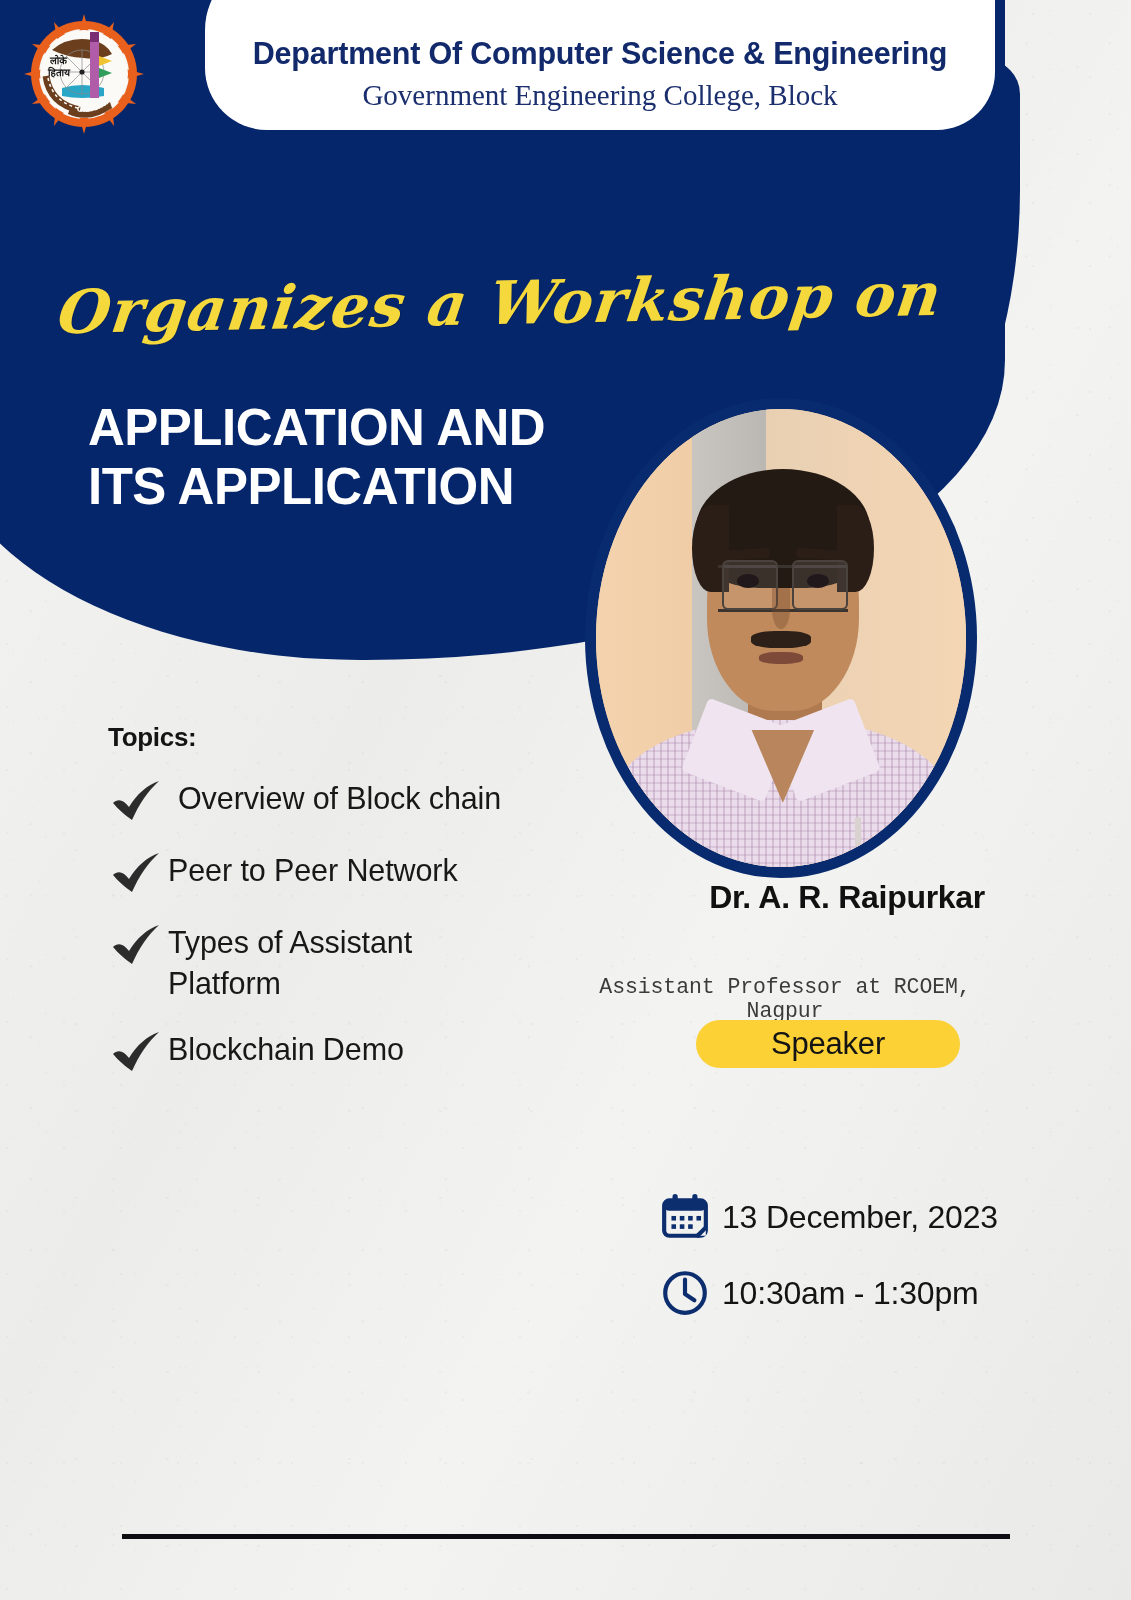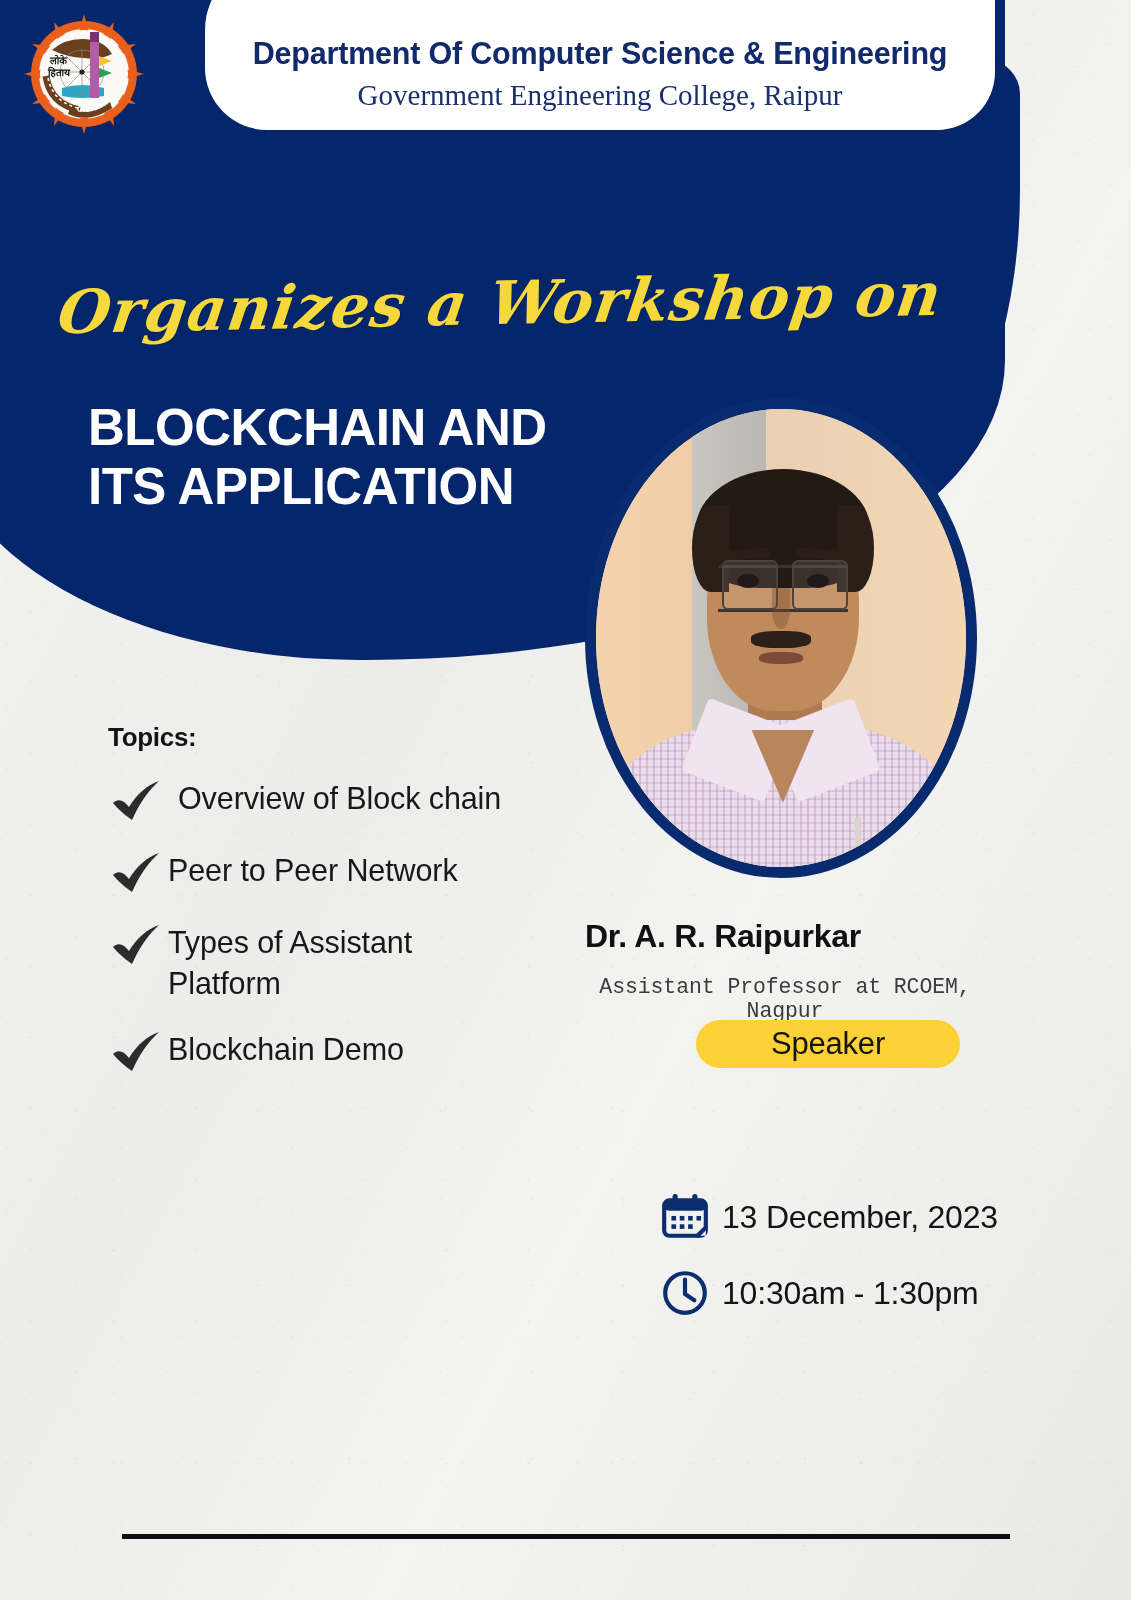--- a/index.html
+++ b/index.html
@@ -206,7 +206,7 @@
 
   <div class="header-card">
     <div class="dept-title">Department Of Computer Science &amp; Engineering</div>
-    <div class="college-title">Government Engineering College, Raipur</div>
+    <div class="college-title">Government Engineering College, Block</div>
   </div>
 
   <div class="logo">

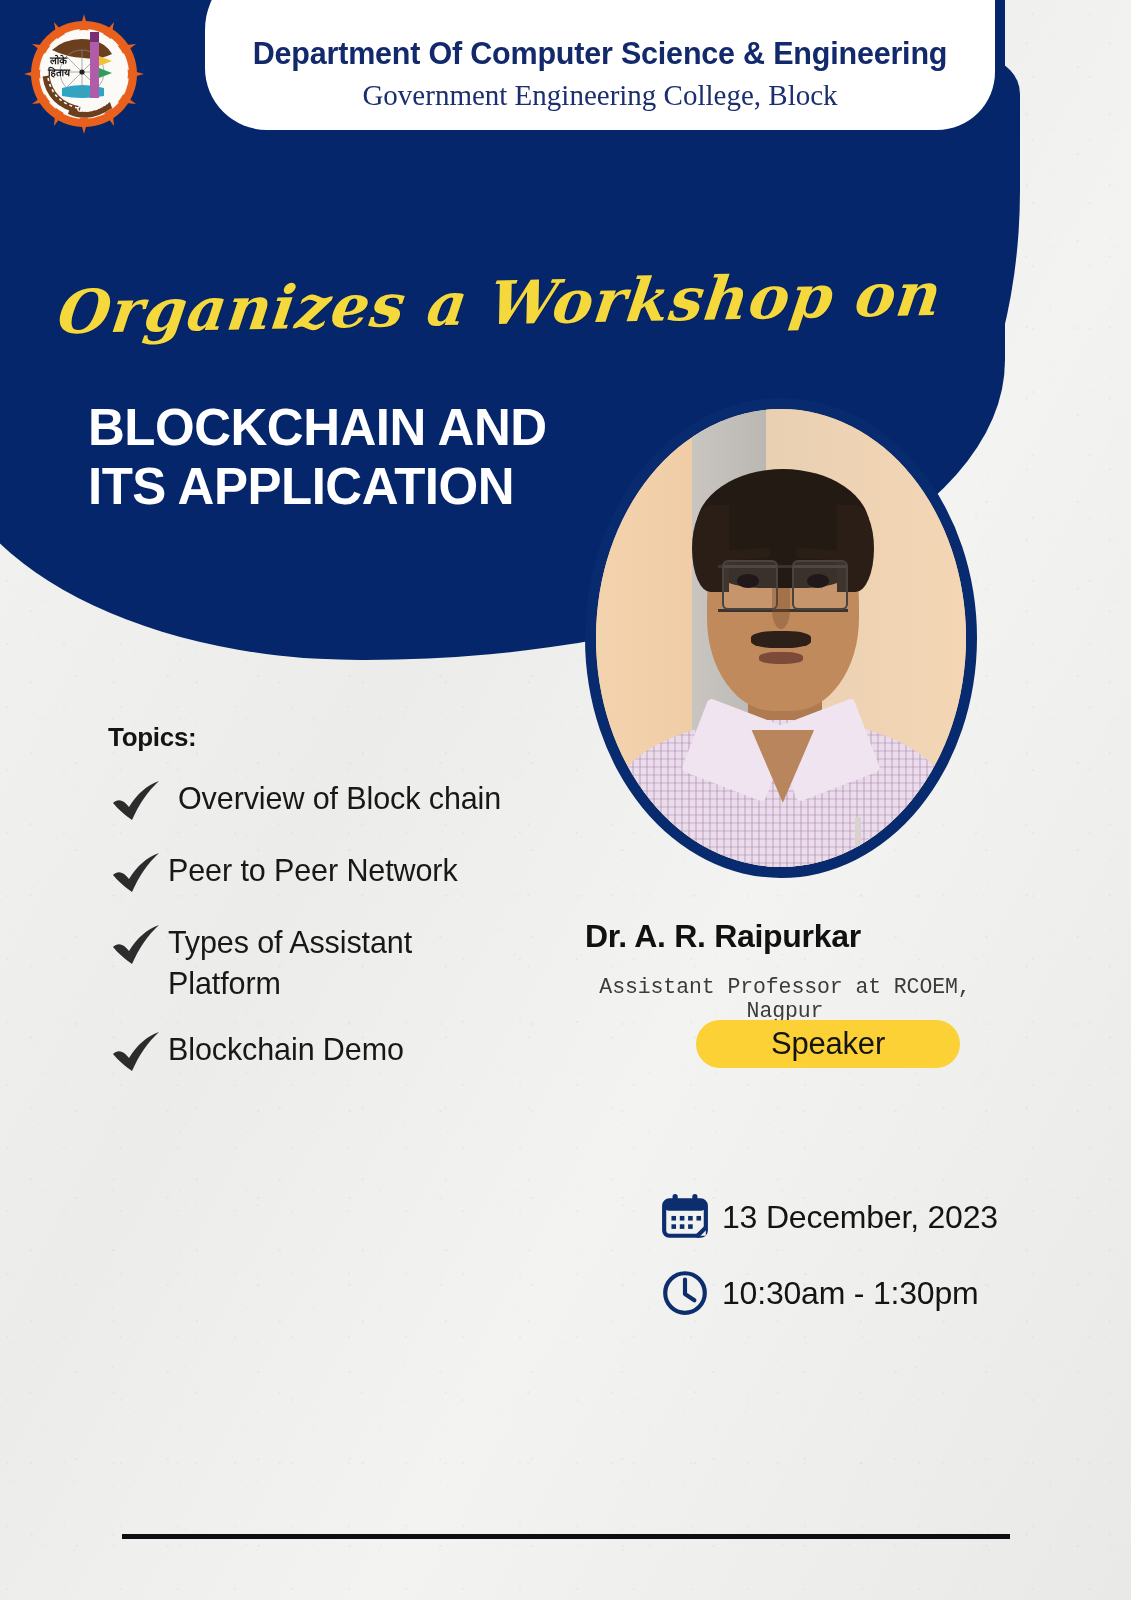--- a/index.html
+++ b/index.html
@@ -278,7 +278,7 @@
   <div class="script-line">Organizes a Workshop on</div>
 
   <div class="main-title">
-    <div>BLOCKCHAIN AND</div>
+    <div>APPLICATION AND</div>
     <div>ITS APPLICATION</div>
   </div>
 

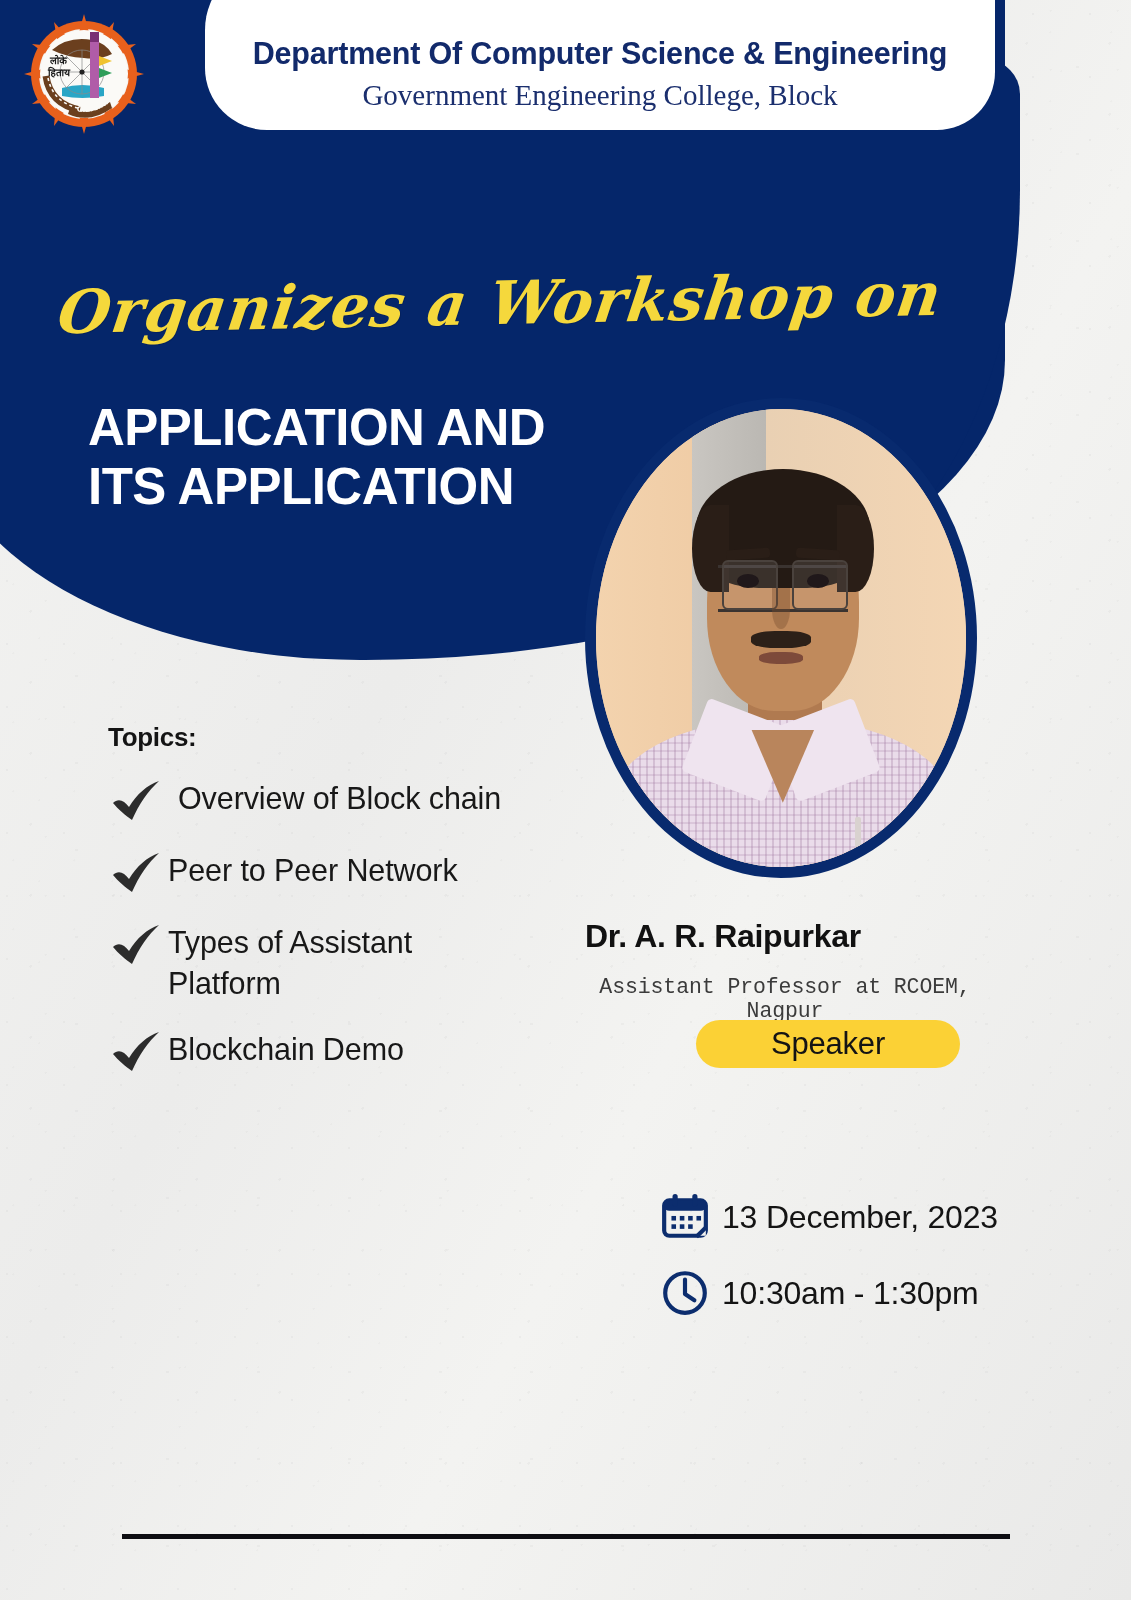--- a/index.html
+++ b/index.html
@@ -161,8 +161,8 @@
 
   
   .speaker-name{
-    position:absolute;left:585px;top:918px;width:400px;z-index:5;
-    text-align:left;
+    position:absolute;left:585px;top:879px;width:400px;z-index:5;
+    text-align:right;
     font-family:"Liberation Sans", sans-serif;
     font-weight:bold;font-size:32px;color:#111111;letter-spacing:-.3px;
   }

